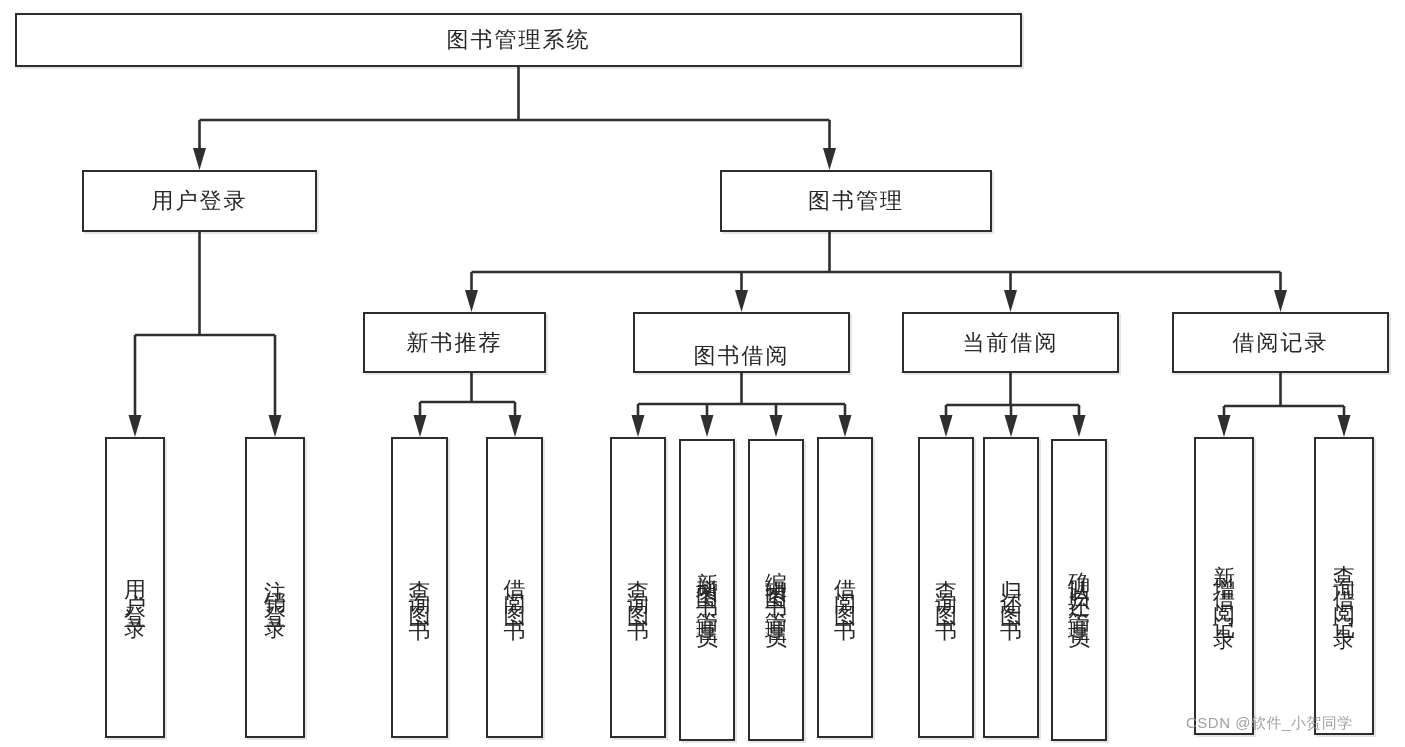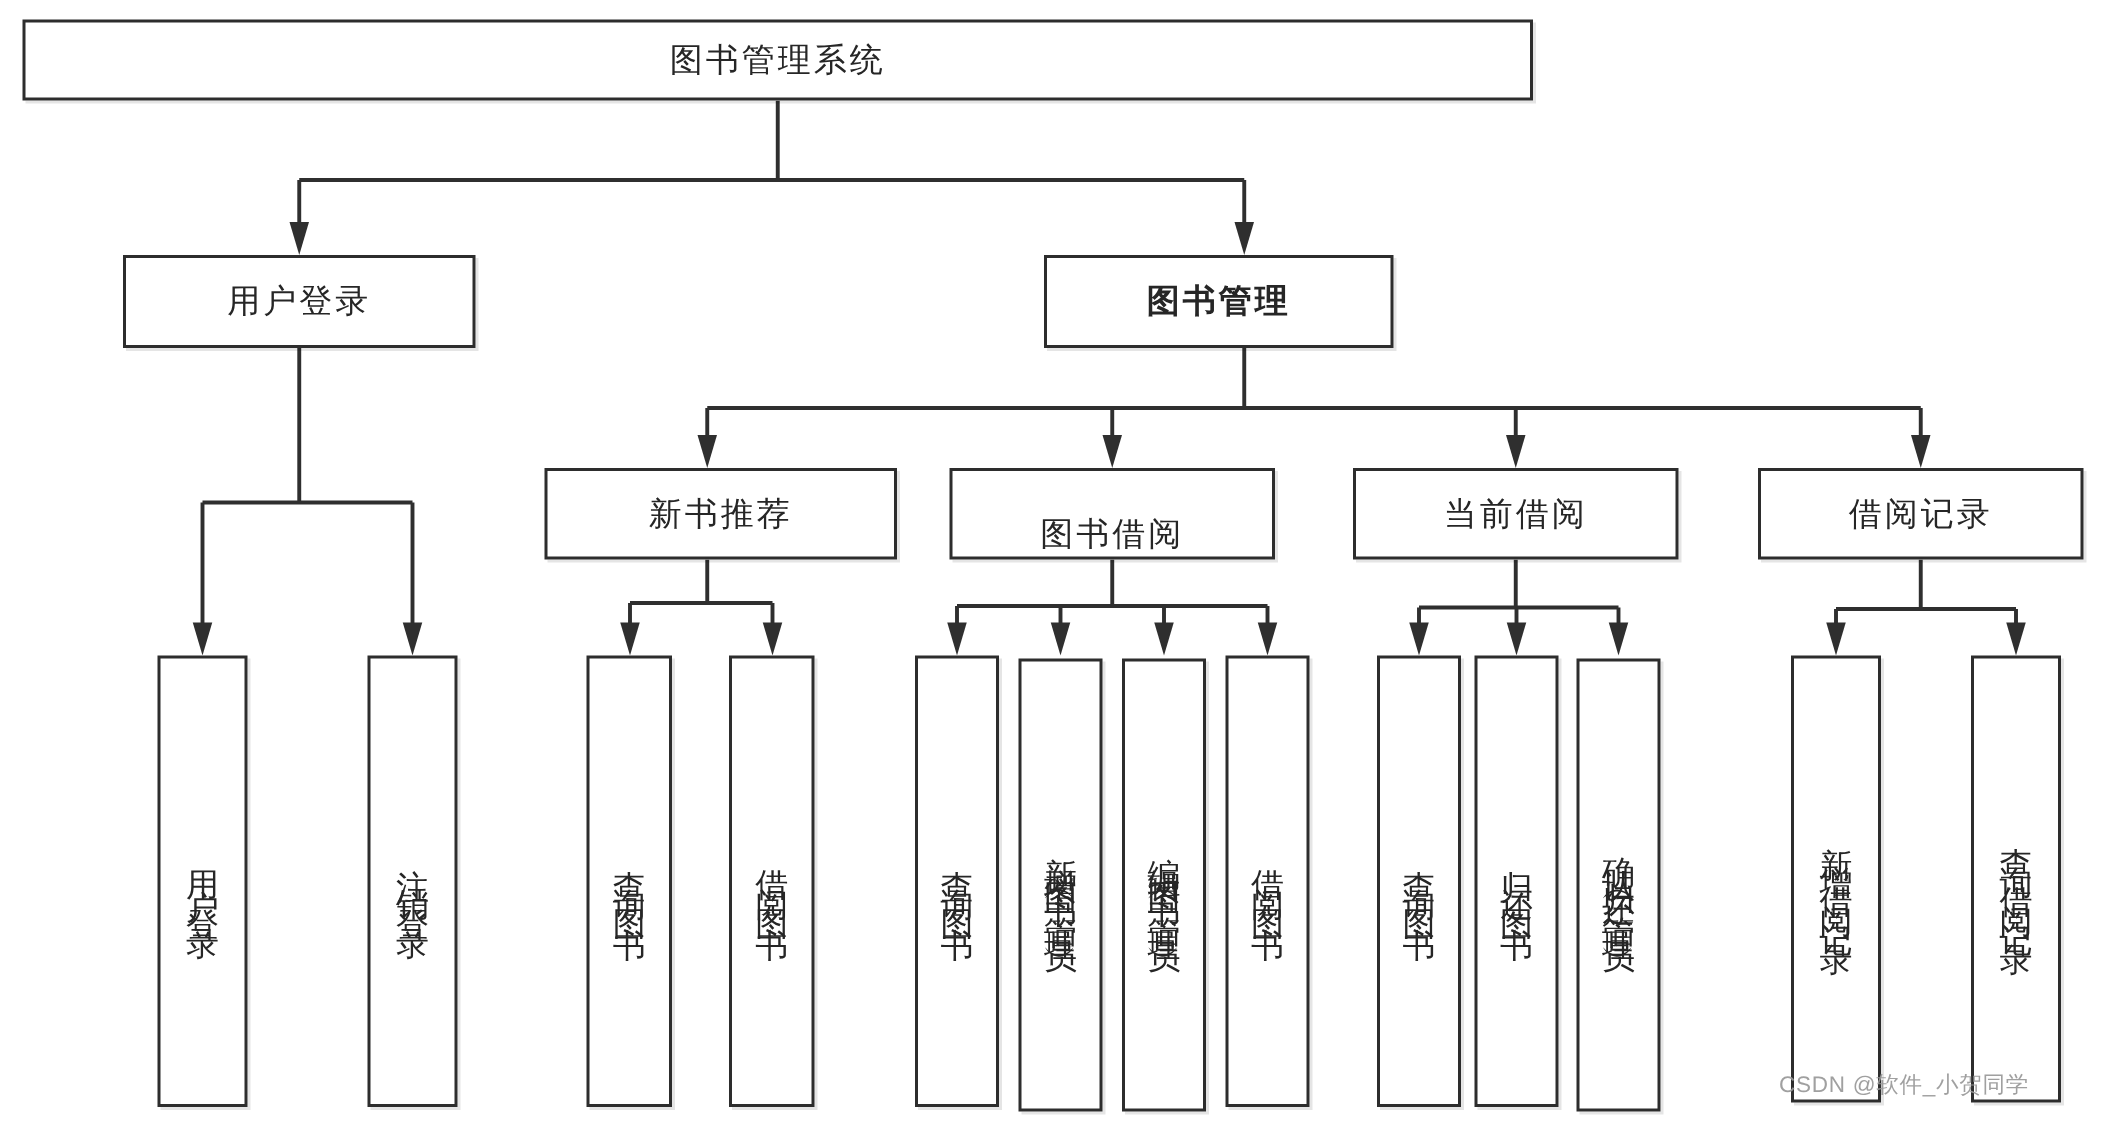--- a/index.html
+++ b/index.html
@@ -136,7 +136,7 @@
   <div class="node node-h" style="left:82px; top:170px; width:235px; height:62px;">
     <span>用户登录</span>
   </div>
-  <div class="node node-h" style="left:696px; top:170px; width:233px; height:62px;font-weight:bold;">
+  <div class="node node-h" style="left:720px; top:170px; width:272px; height:62px;">
     <span>图书管理</span>
   </div>
 

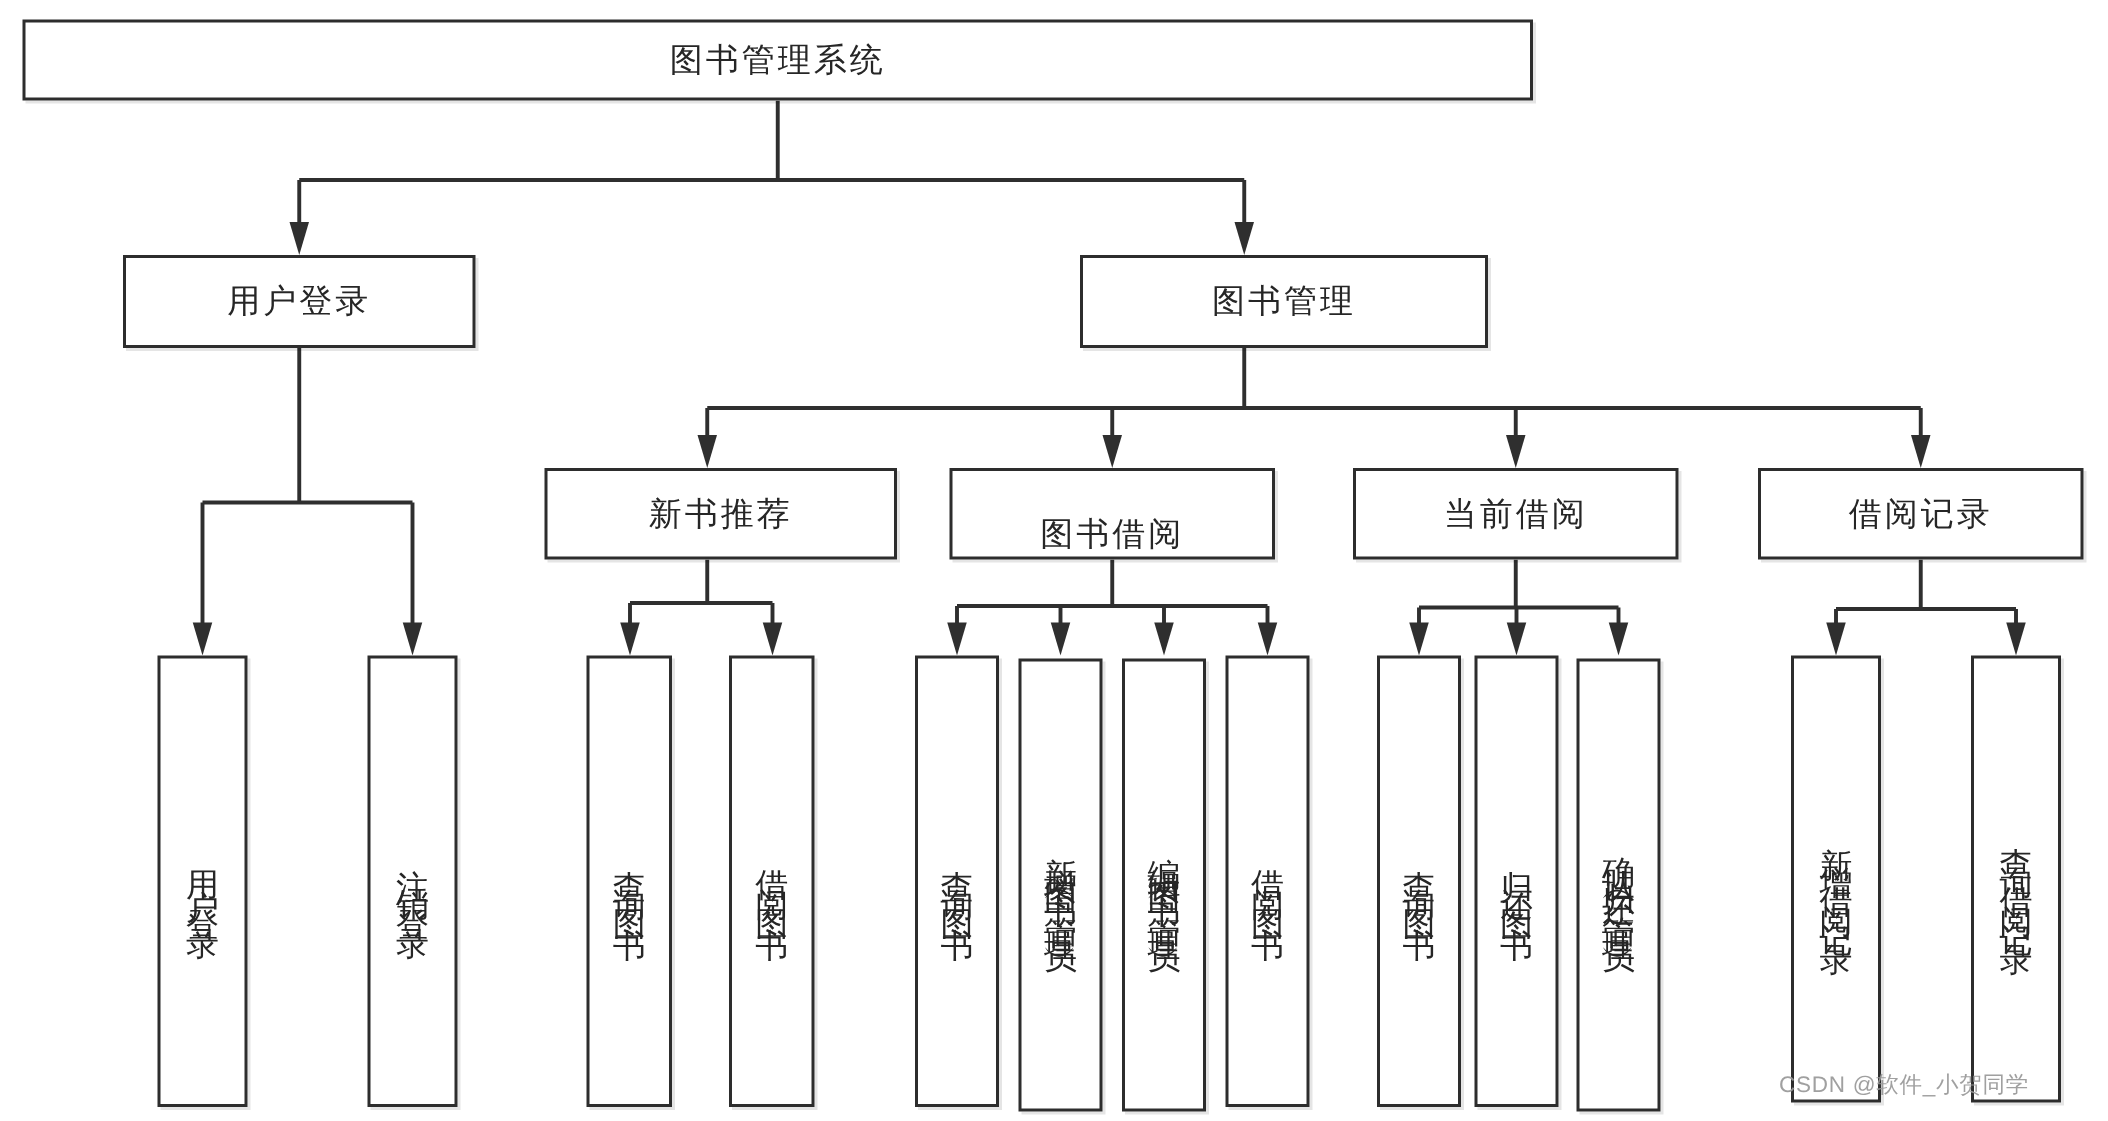--- a/index.html
+++ b/index.html
@@ -140,7 +140,7 @@
     <span>图书管理</span>
   </div>
 
-  <div class="node node-h" style="left:363px; top:312px; width:235px; height:61px;">
+  <div class="node node-h" style="left:363px; top:312px; width:183px; height:61px;">
     <span>新书推荐</span>
   </div>
   <div class="node node-h" style="left:633px; top:312px; width:217px; height:61px;align-items:flex-end;">

